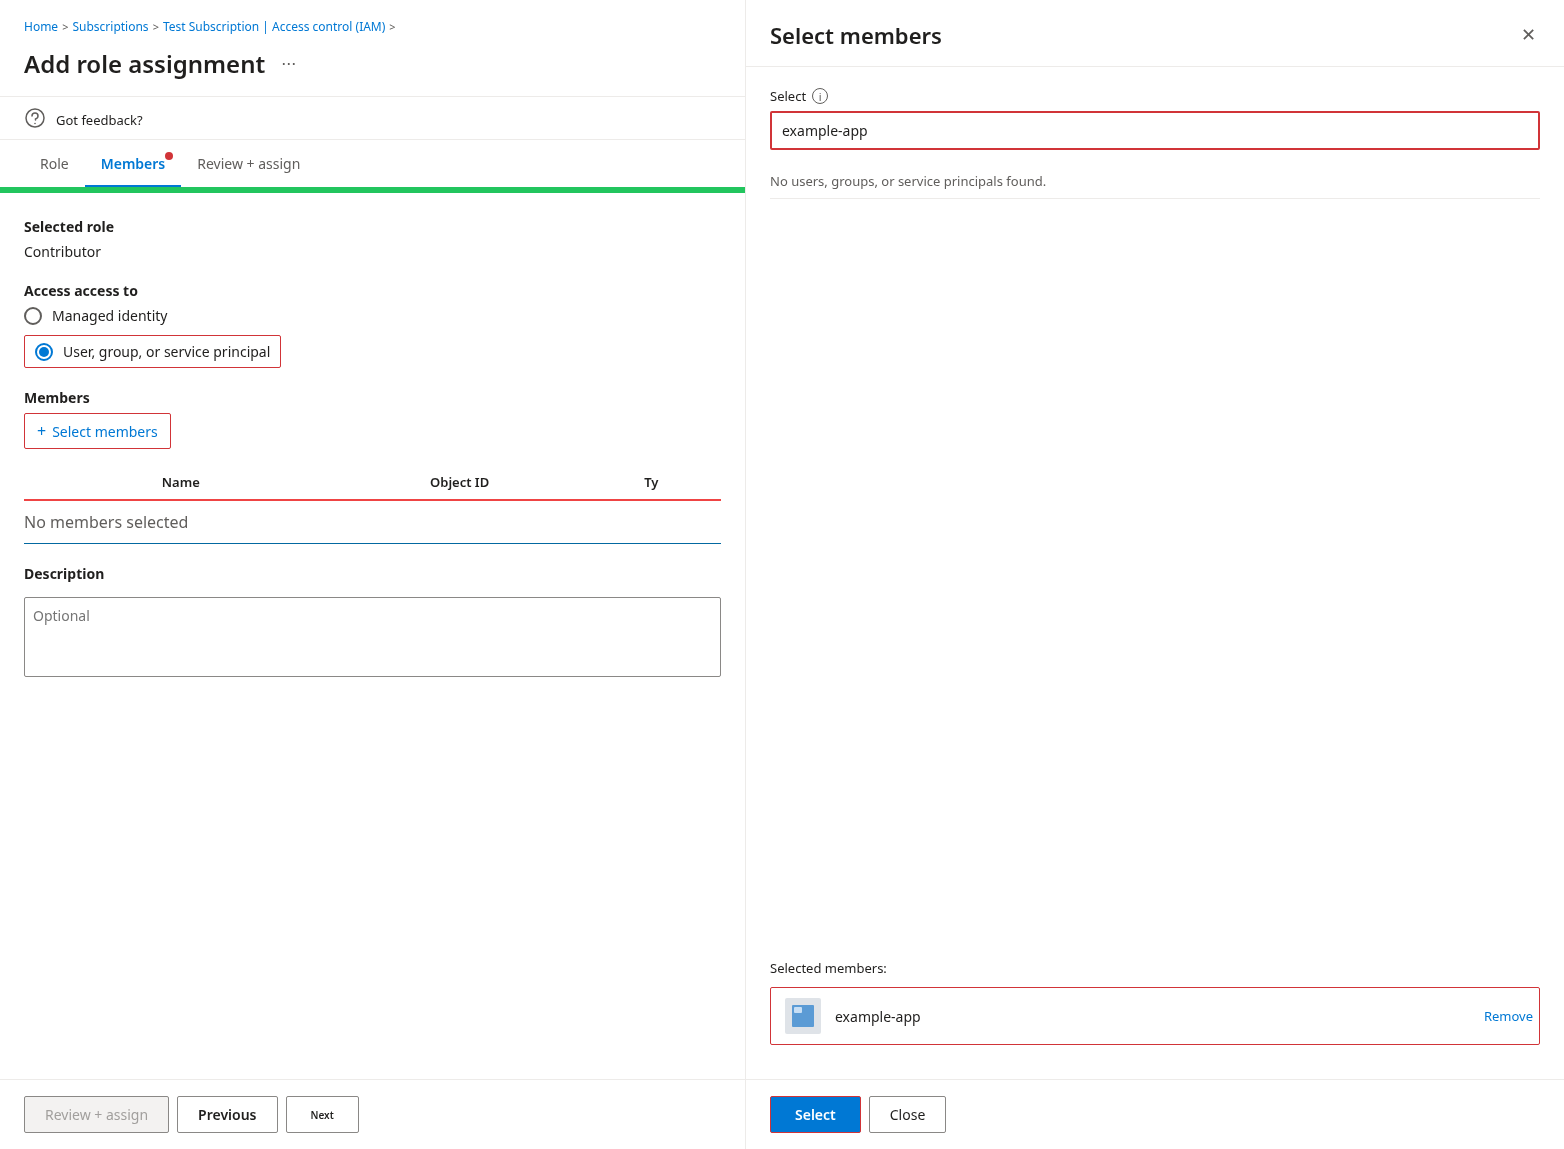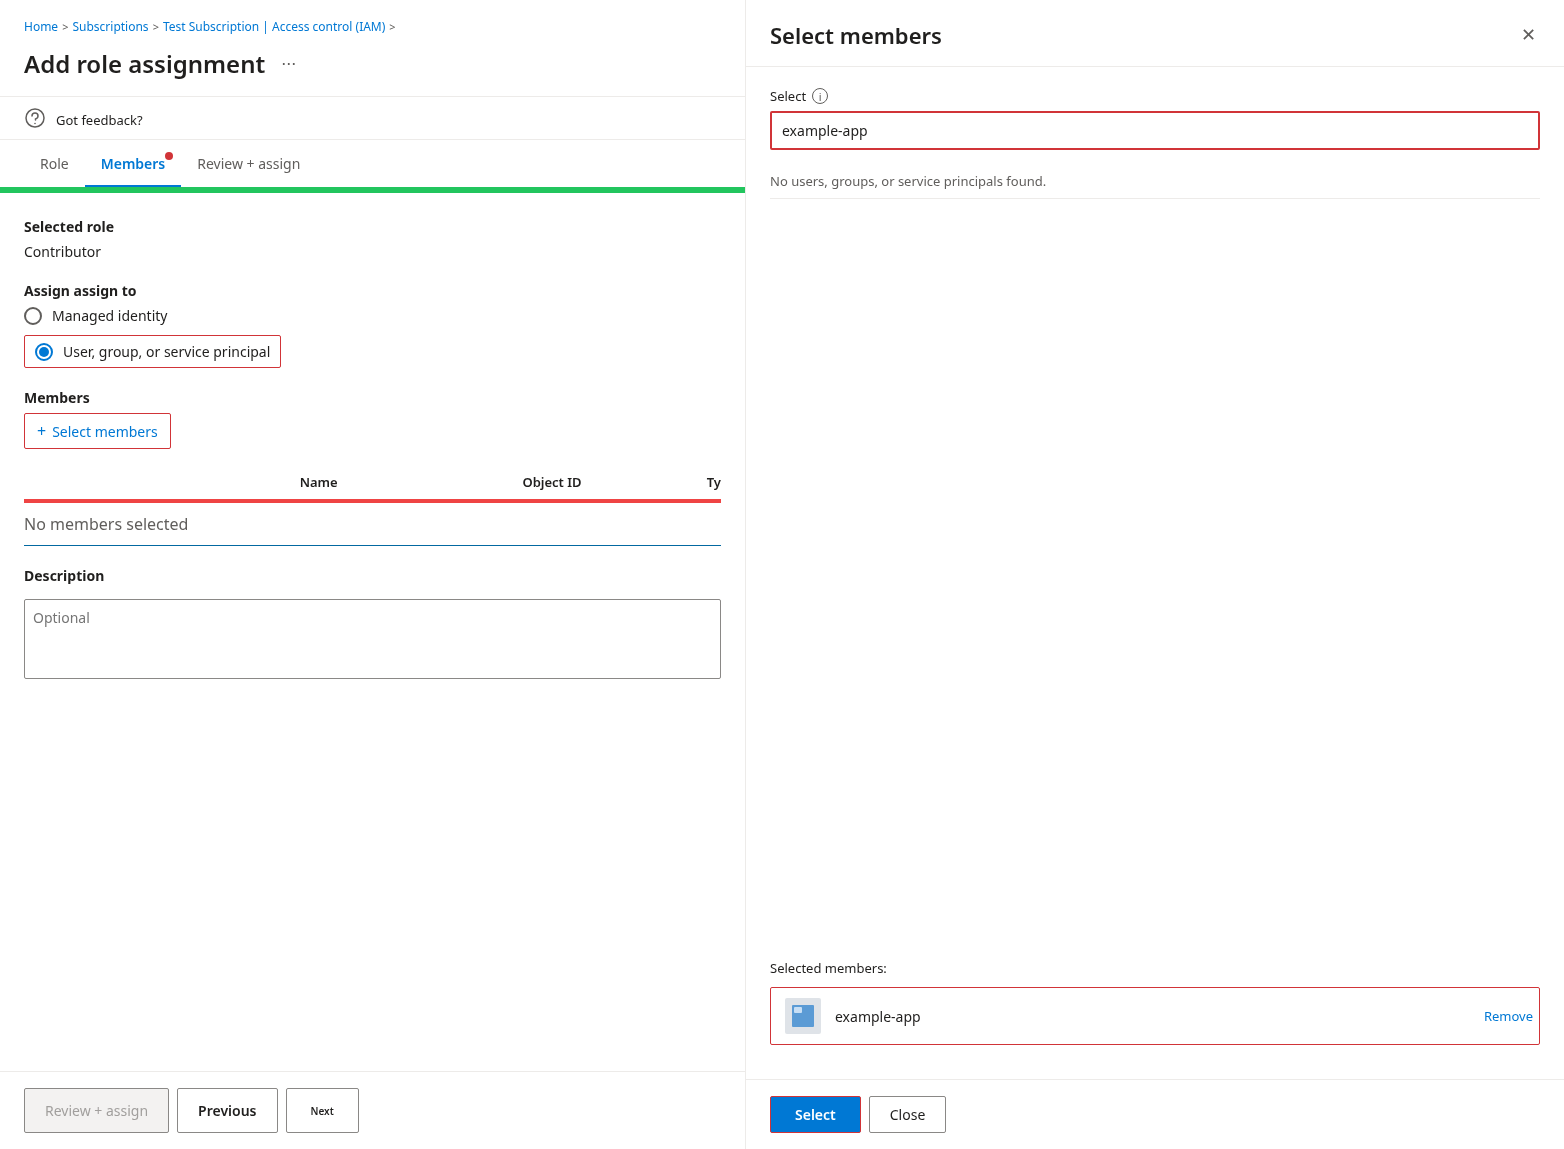--- a/index.html
+++ b/index.html
@@ -487,7 +487,7 @@
     <div class="role-value">Contributor</div>
 
     <div class="assign-access-section">
-      <div class="section-label">Assign assign to</div>
+      <div class="section-label">Access access to</div>
 
       <div class="radio-option">
         <div class="radio-outer unselected"></div>

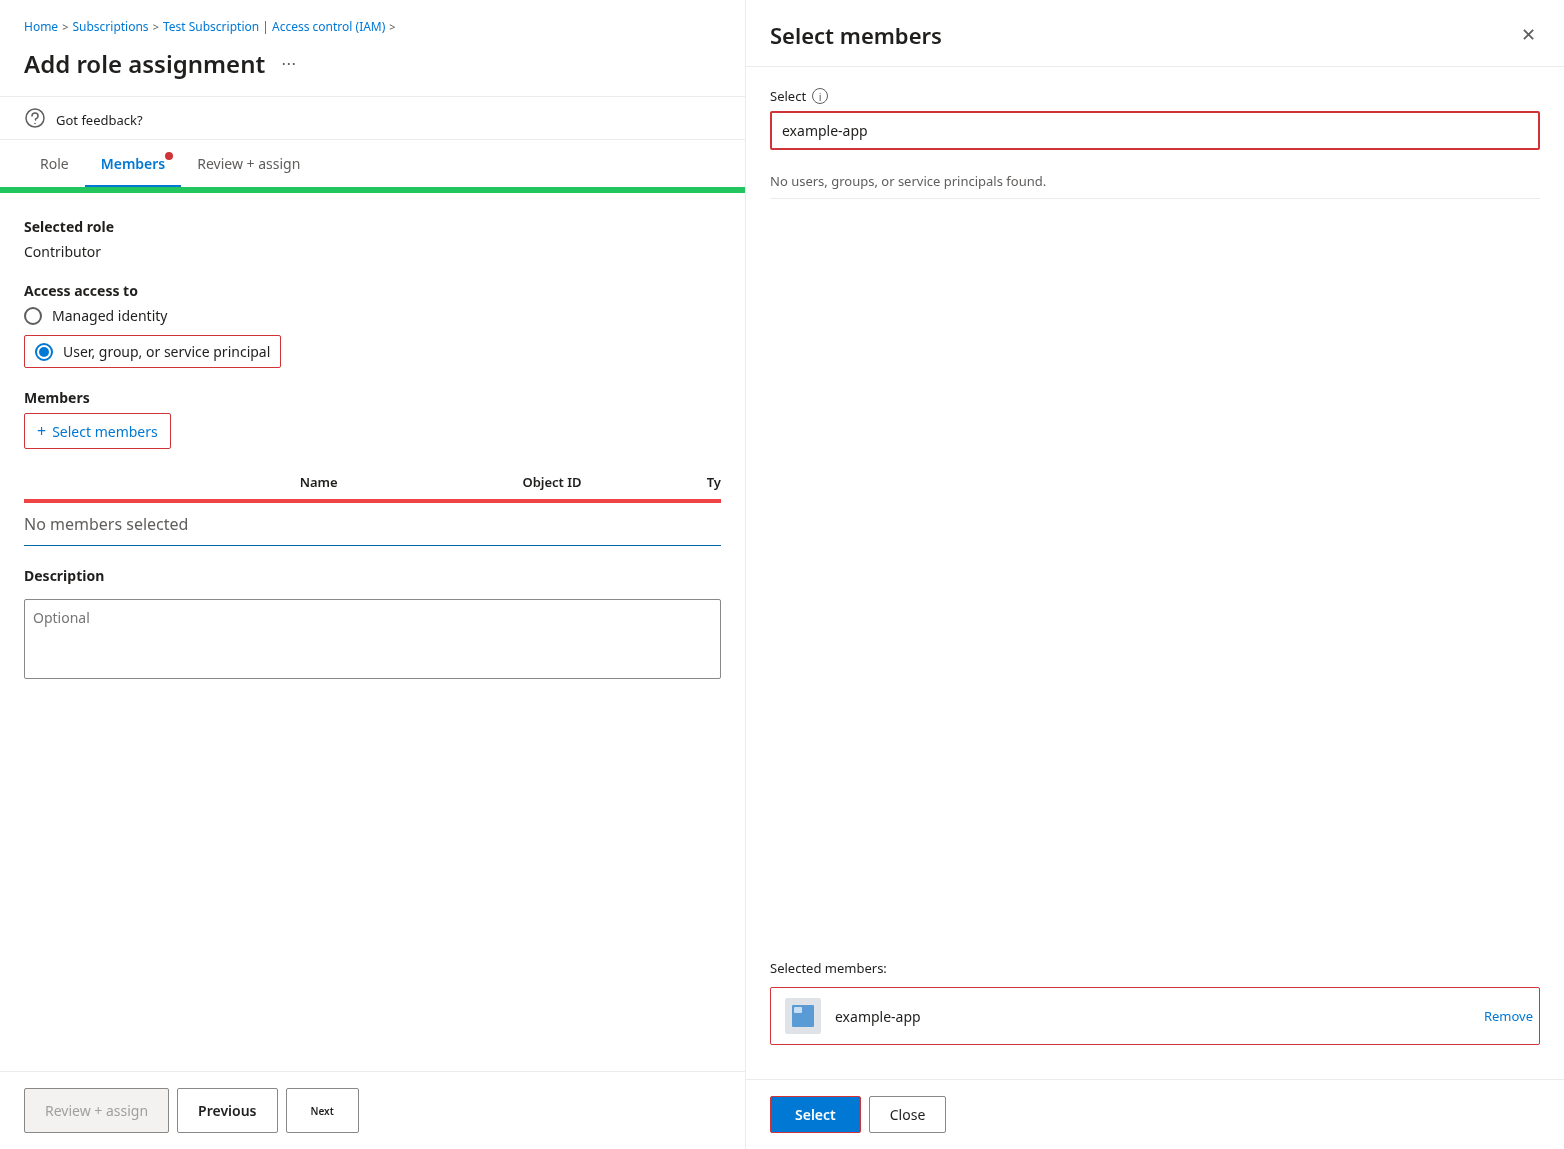--- a/index.html
+++ b/index.html
@@ -187,12 +187,12 @@
       border-collapse: collapse;
     }
     .members-table th {
-      text-align: right;
+      text-align: center;
       font-weight: 600;
       font-size: 13px;
       color: #201f1e;
       padding: 8px 0;
-      border-bottom: 4px solid #ef4444;
+      border-bottom: 2px solid #ef4444;
     }
     .members-table td {
       padding: 10px 0;

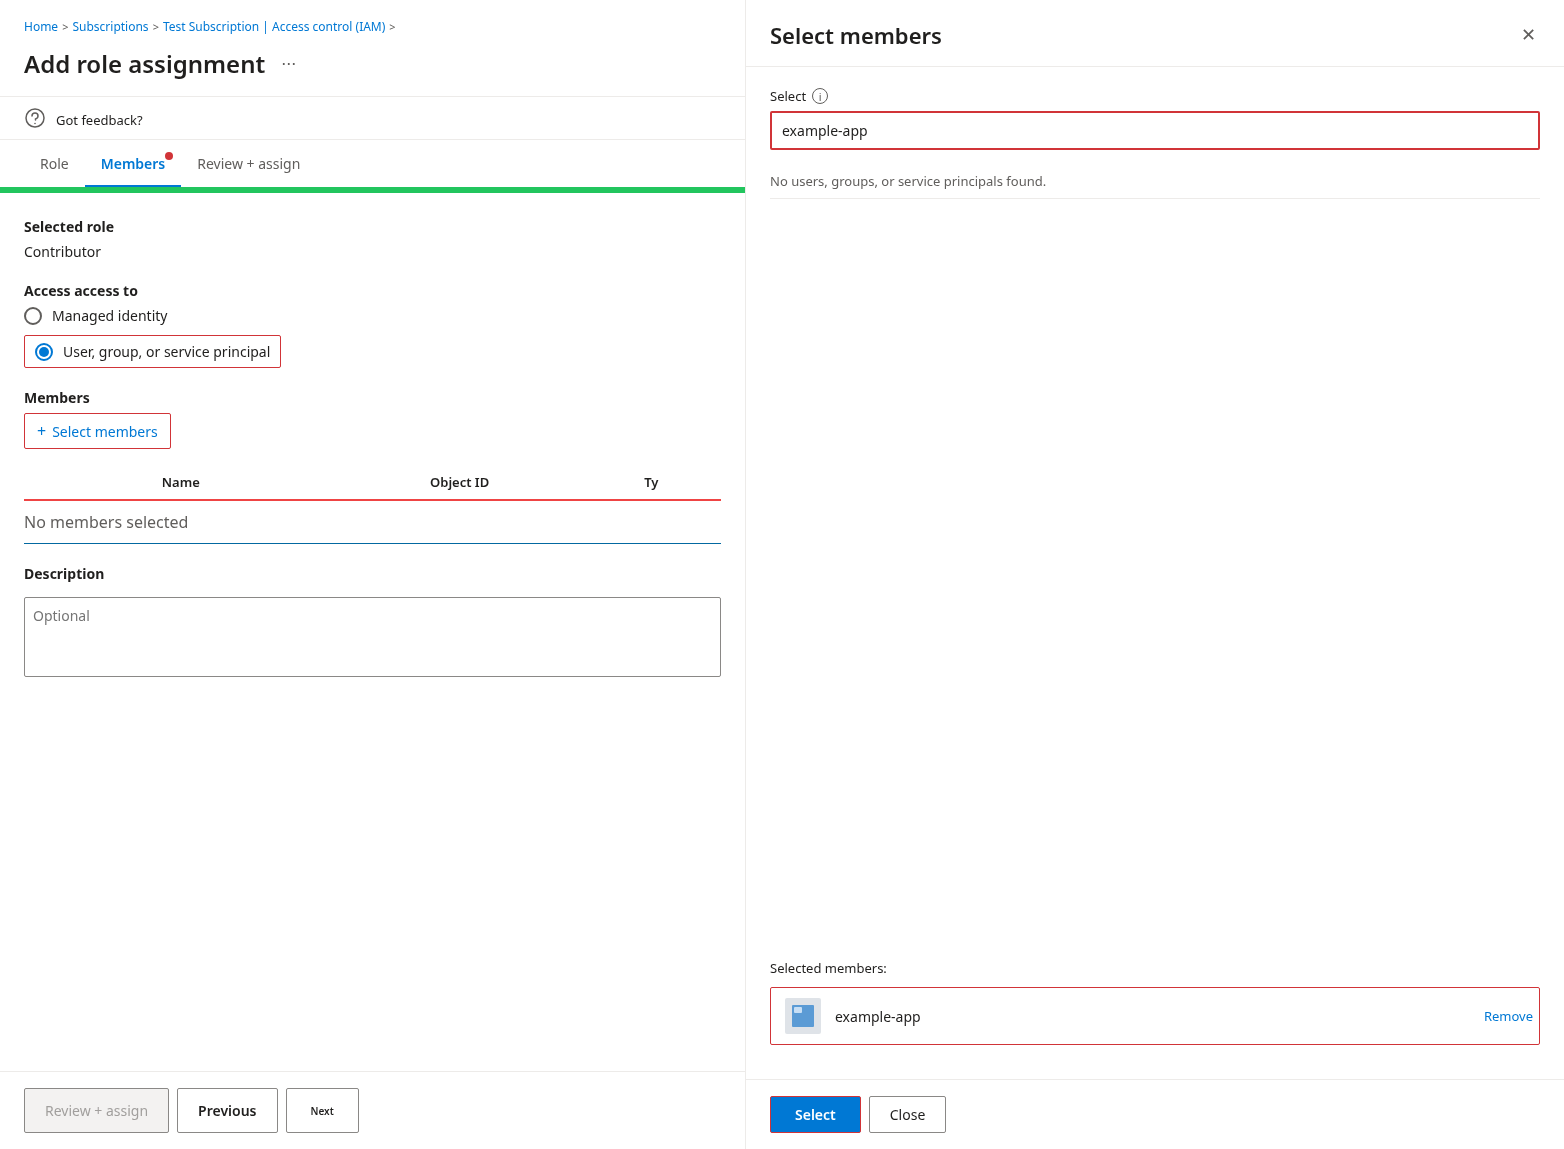--- a/index.html
+++ b/index.html
@@ -234,7 +234,7 @@
       font-family: inherit;
     }
     .btn-previous {
-      padding: 12px 20px;
+      padding: 4px 20px;
       background: #ffffff;
       border: 1px solid #8a8886;
       color: #201f1e;

